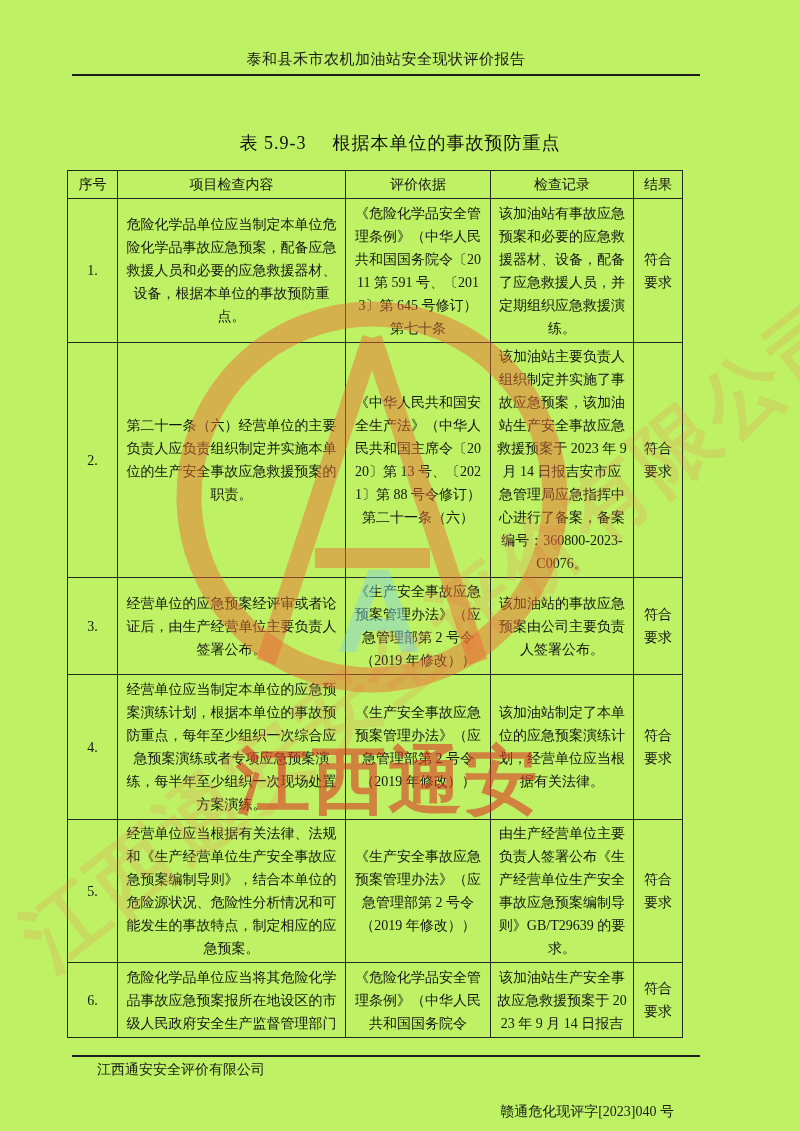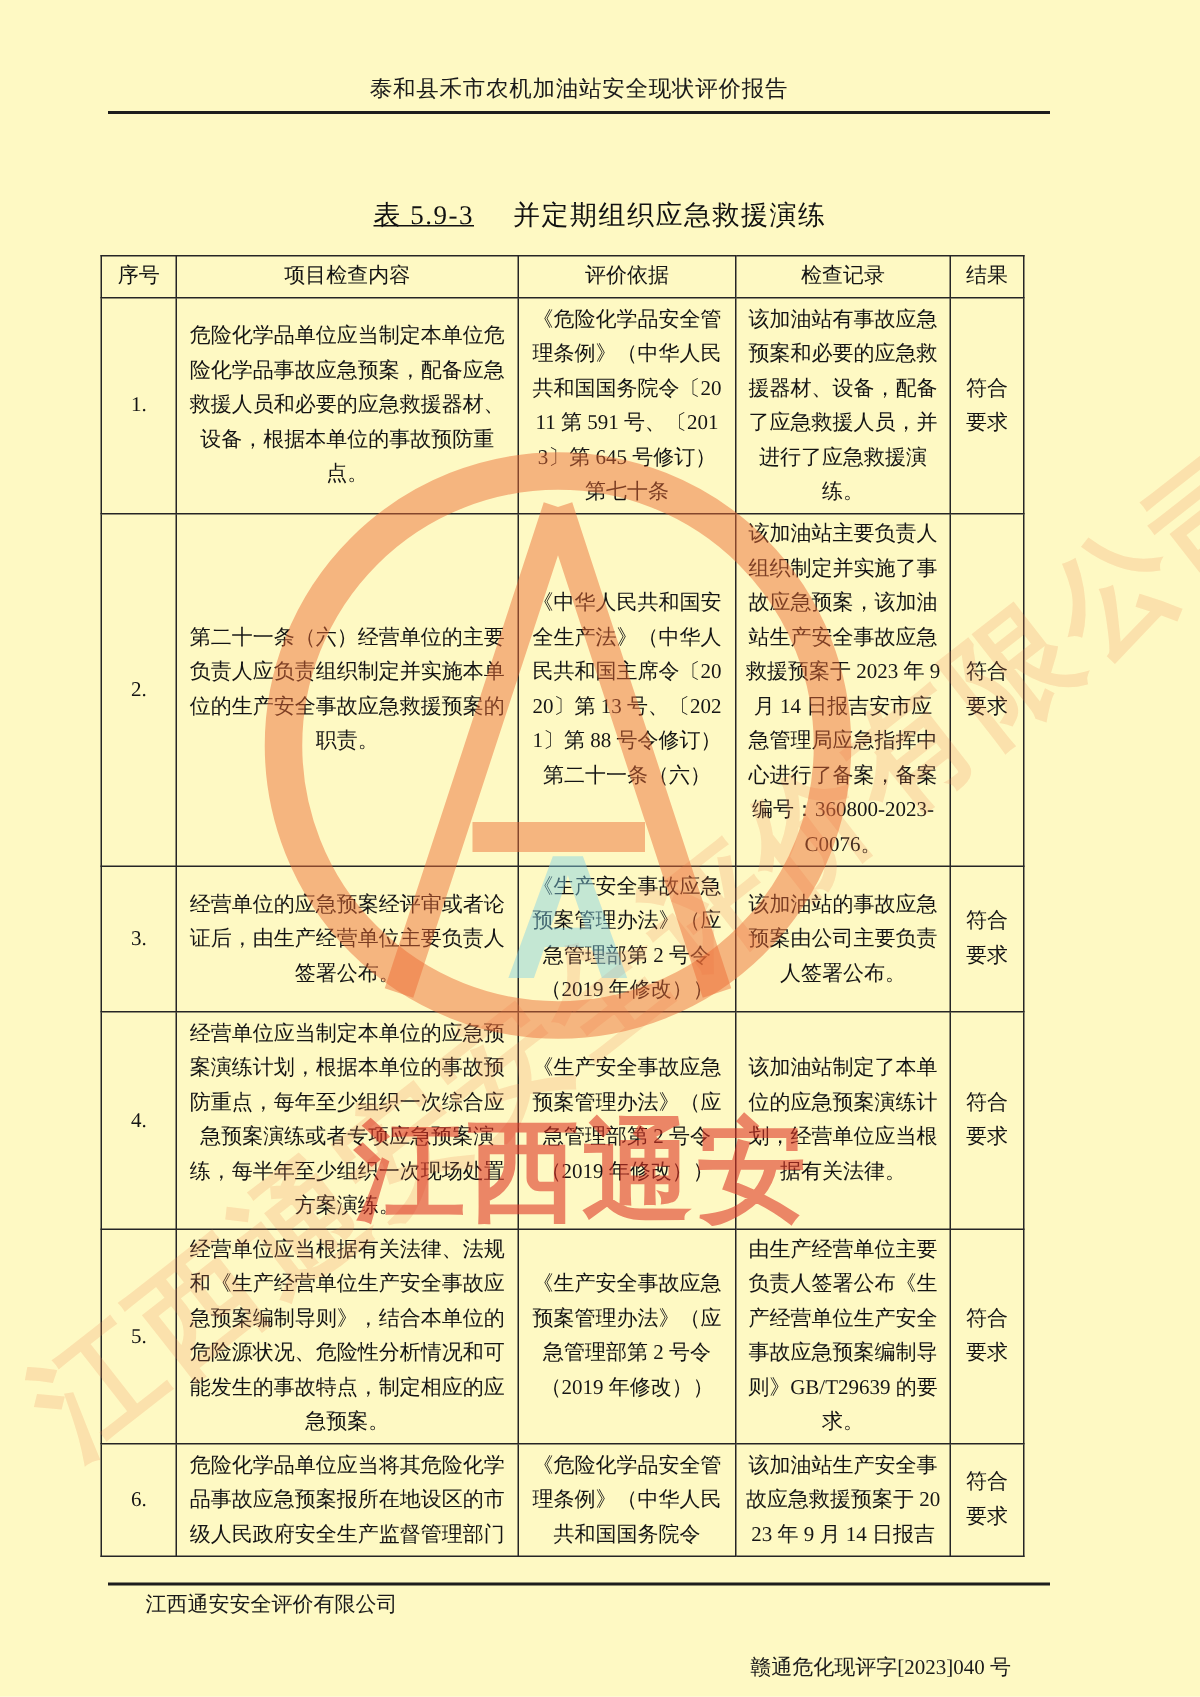--- a/index.html
+++ b/index.html
@@ -12,7 +12,7 @@
   .page {
     position:relative;
     width:800px; height:1131px;
-    background:#fef9c3;
+    background:#bef264;
     overflow:hidden;
   }
   

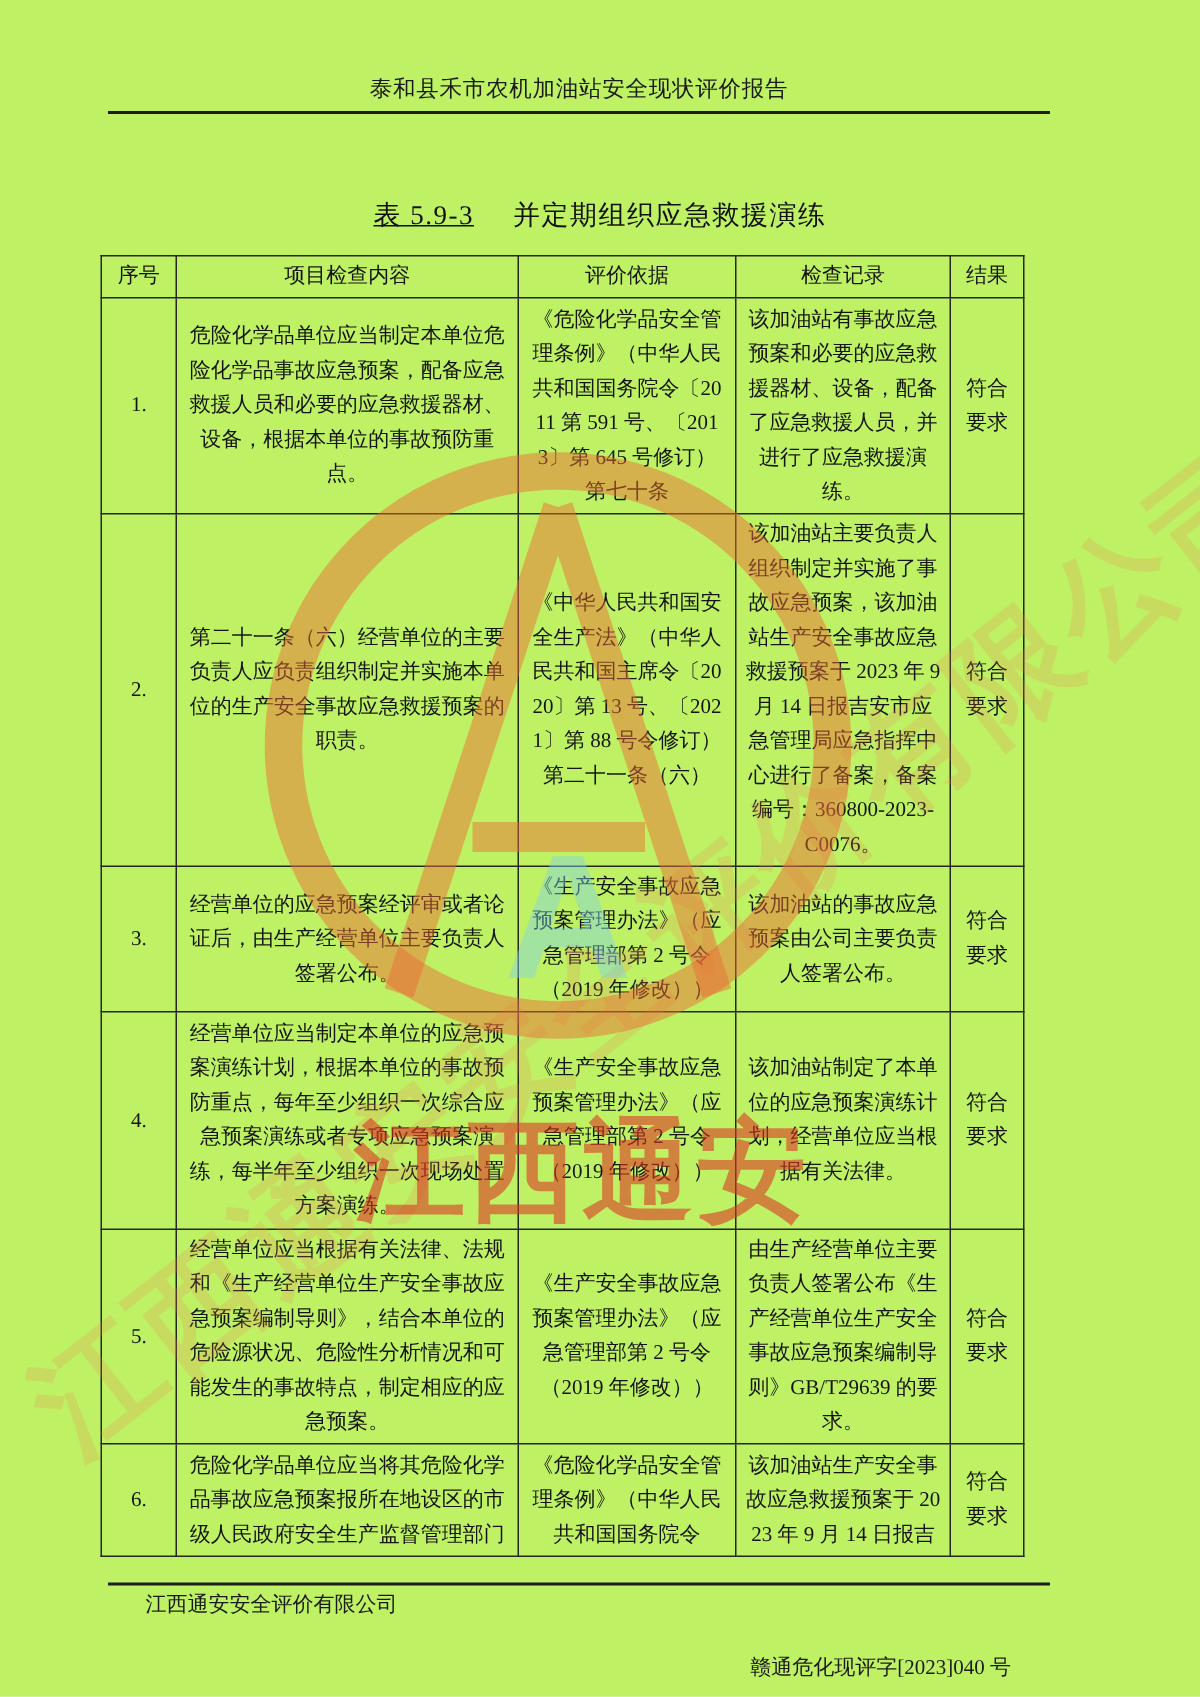--- a/index.html
+++ b/index.html
@@ -33,7 +33,7 @@
     position:absolute; top:131px; left:0; width:800px;
     text-align:center; font-size:18px; color:#111; letter-spacing:1px;
   }
-  .table-caption .cap-label { margin-right:26px;text-decoration:underline; }
+  .table-caption .cap-label { margin-right:26px; }
   
   table.check-table {
     position:absolute; top:170px; left:67px;

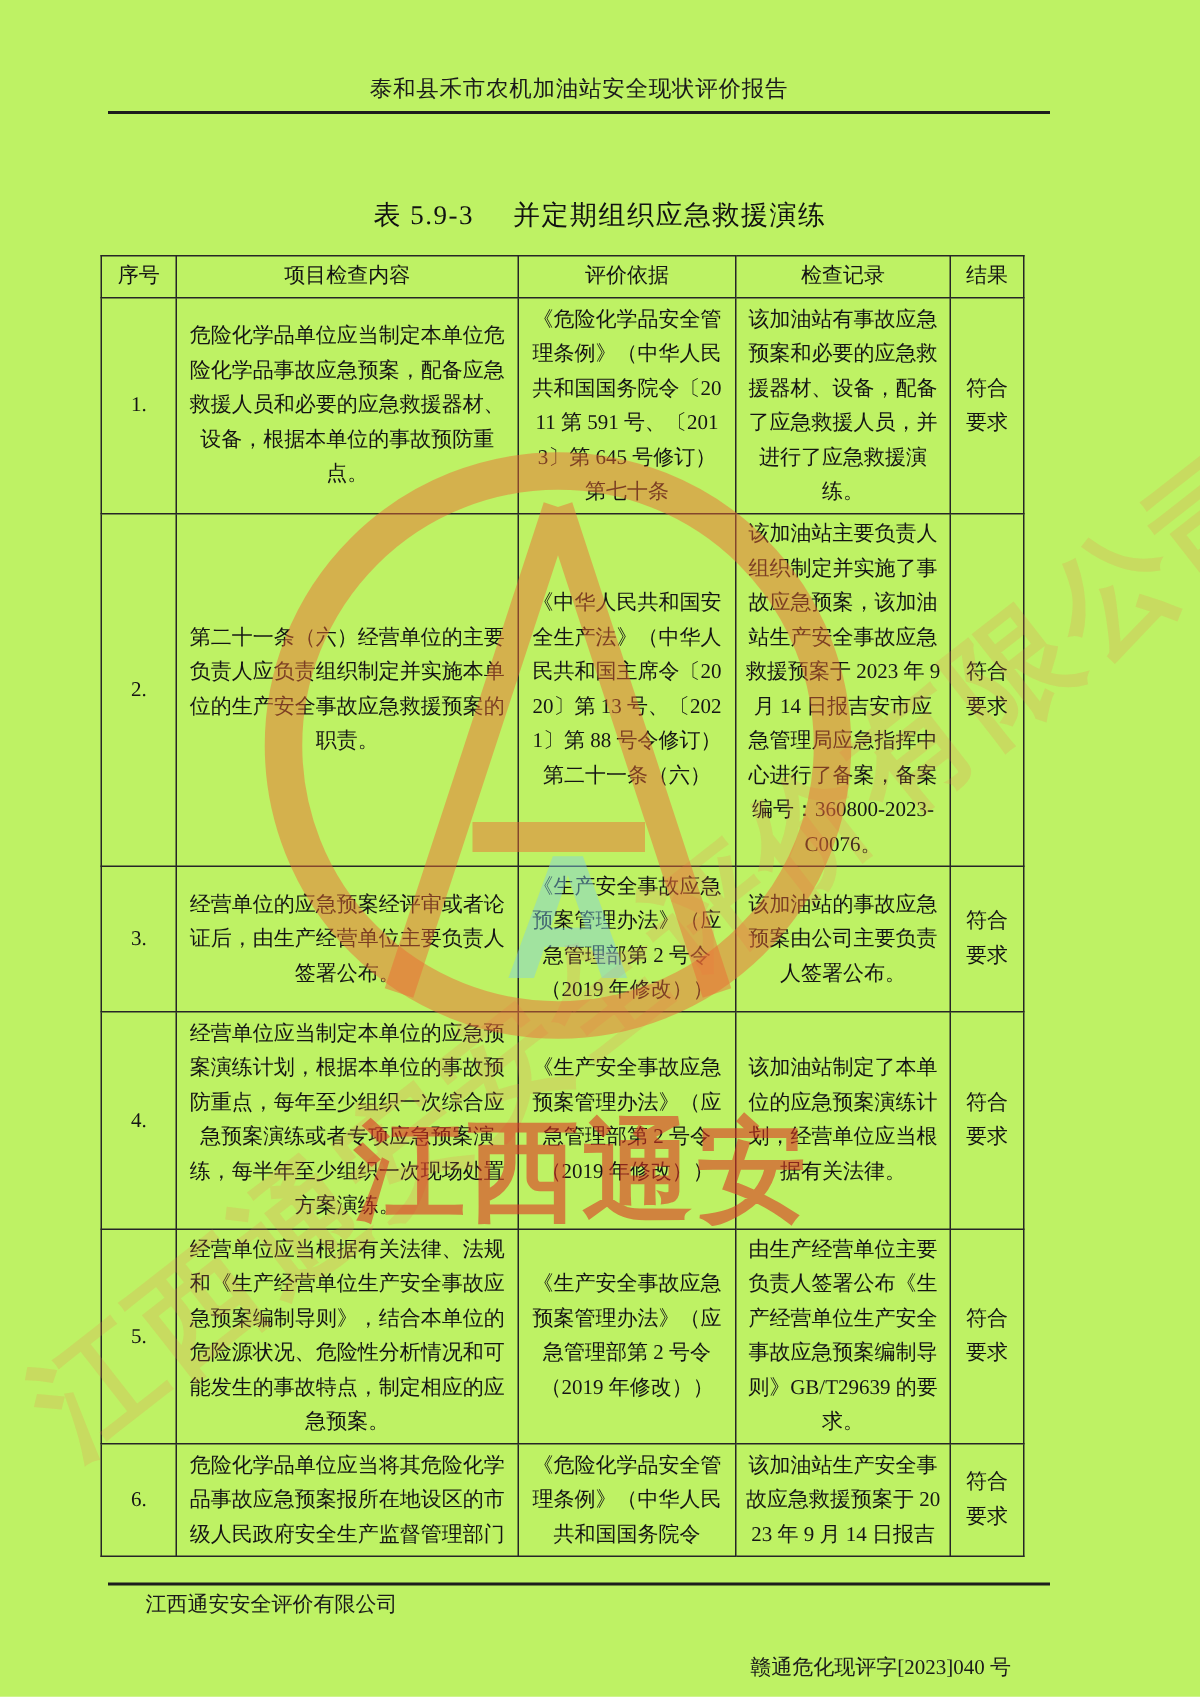--- a/index.html
+++ b/index.html
@@ -83,7 +83,7 @@
   <div class="header-rule"></div>
 
   <div class="table-caption">
-    <span class="cap-label">表 5.9-3</span><span>并定期组织应急救援演练</span>
+    <span class="cap-label">表 5.9-3</span><span>根据本单位的事故预防重点</span>
   </div>
 
   <table class="check-table">

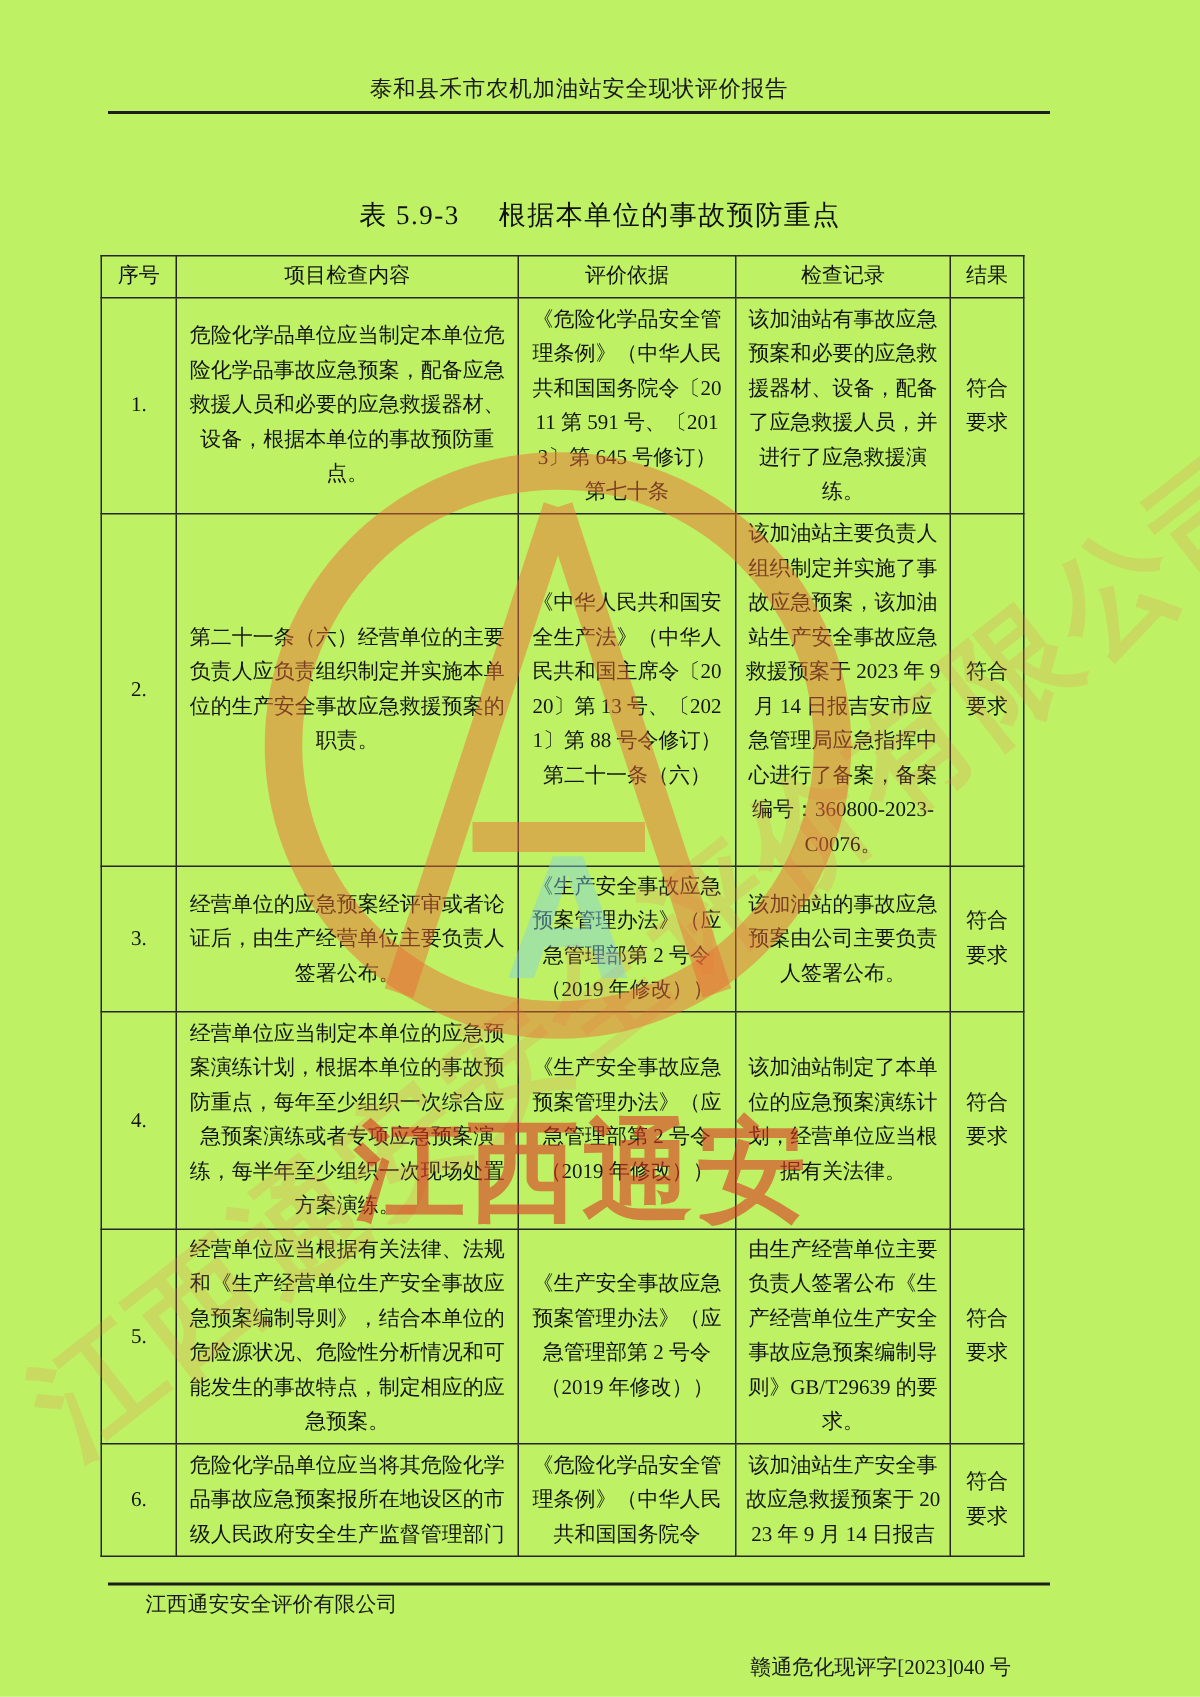--- a/index.html
+++ b/index.html
@@ -108,7 +108,7 @@
       <td>1.</td>
       <td>危险化学品单位应当制定本单位危险化学品事故应急预案，配备应急救援人员和必要的应急救援器材、设备，根据本单位的事故预防重点。</td>
       <td>《危险化学品安全管理条例》（中华人民共和国国务院令〔2011 第 591 号、〔2013〕第 645 号修订）第七十条</td>
-      <td>该加油站有事故应急预案和必要的应急救援器材、设备，配备了应急救援人员，并进行了应急救援演练。</td>
+      <td>该加油站有事故应急预案和必要的应急救援器材、设备，配备了应急救援人员，并定期组织应急救援演练。</td>
       <td>符合要求</td>
     </tr>
         <tr>

